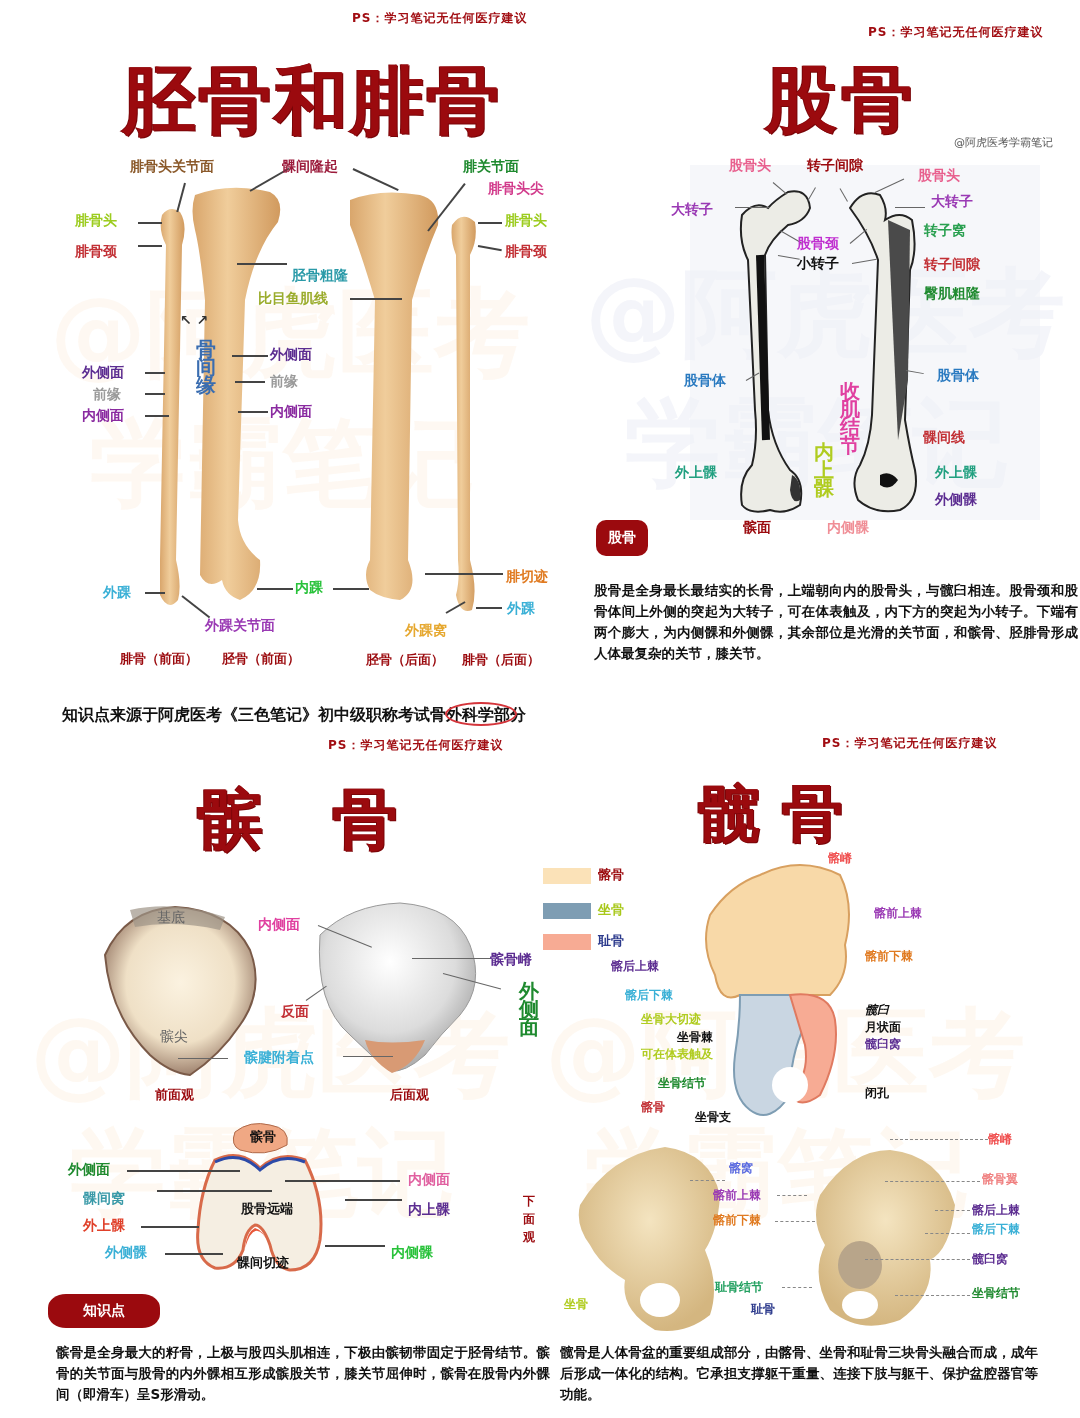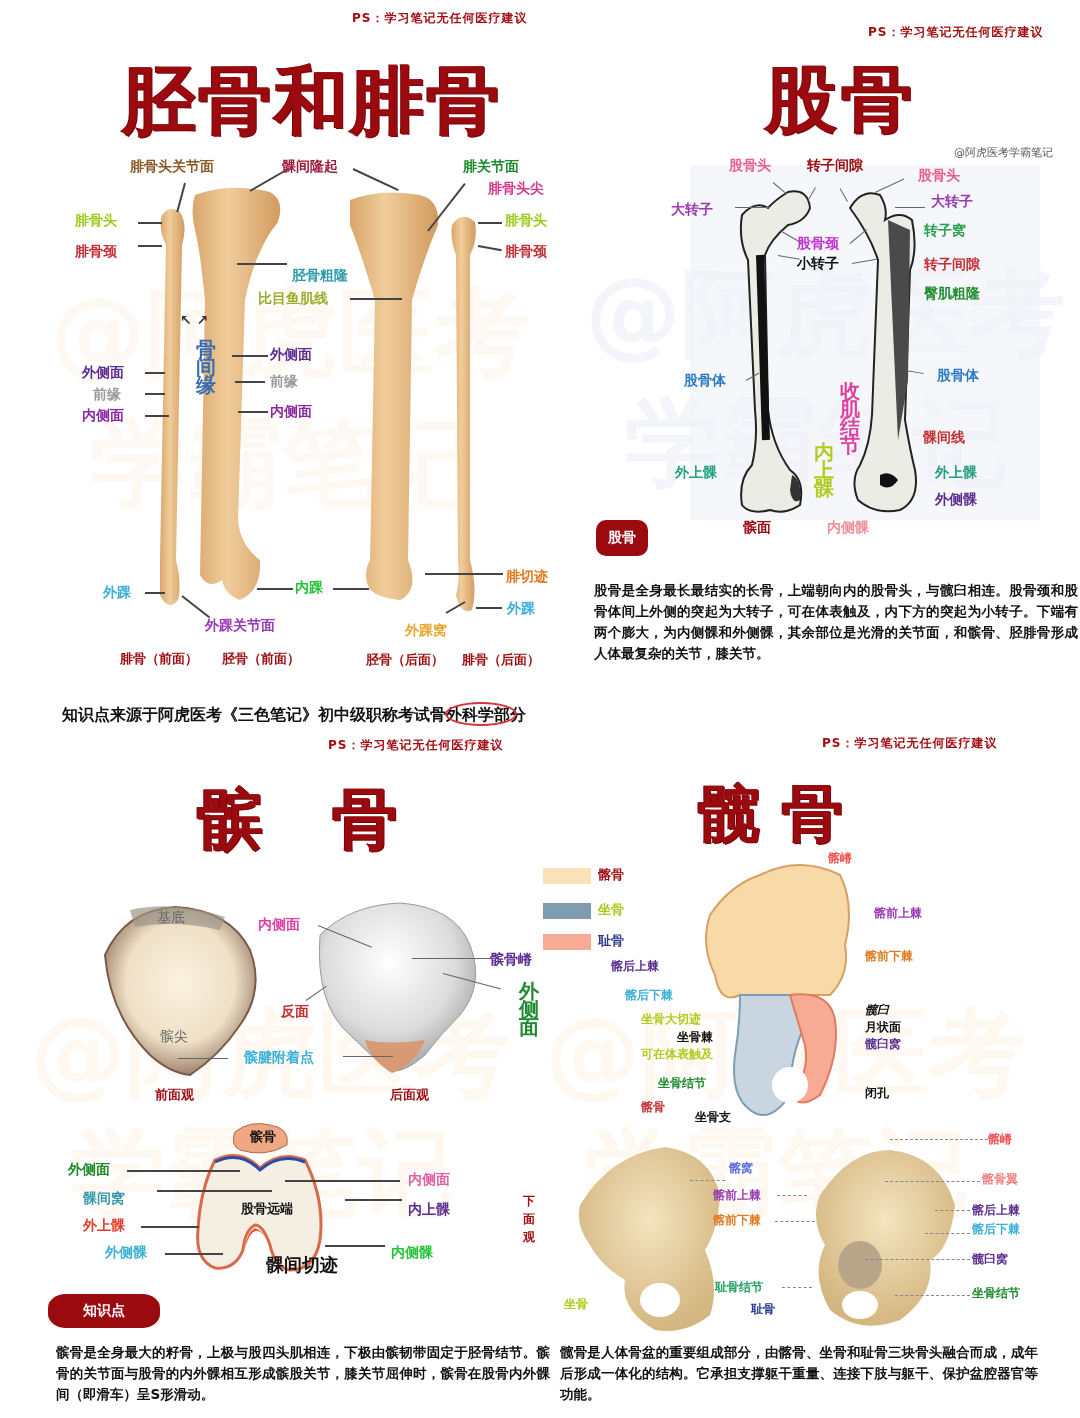--- a/index.html
+++ b/index.html
@@ -114,7 +114,7 @@
 <section>
   <div class="ps" style="left:868px;top:24px;">PS：学习笔记无任何医疗建议</div>
   <div class="title" style="left:765px;top:52px;font-size:72px;letter-spacing:4px;">股骨</div>
-  <div class="lbl" style="left:954px;top:137px;color:#555;font-size:11px;font-weight:normal;margin-top:10px;">@阿虎医考学霸笔记</div>
+  <div class="lbl" style="left:954px;top:137px;color:#555;font-size:11px;font-weight:normal;">@阿虎医考学霸笔记</div>
 
   <div class="abs" style="left:690px;top:165px;width:350px;height:355px;background:rgba(238,240,246,0.55);"></div>
 

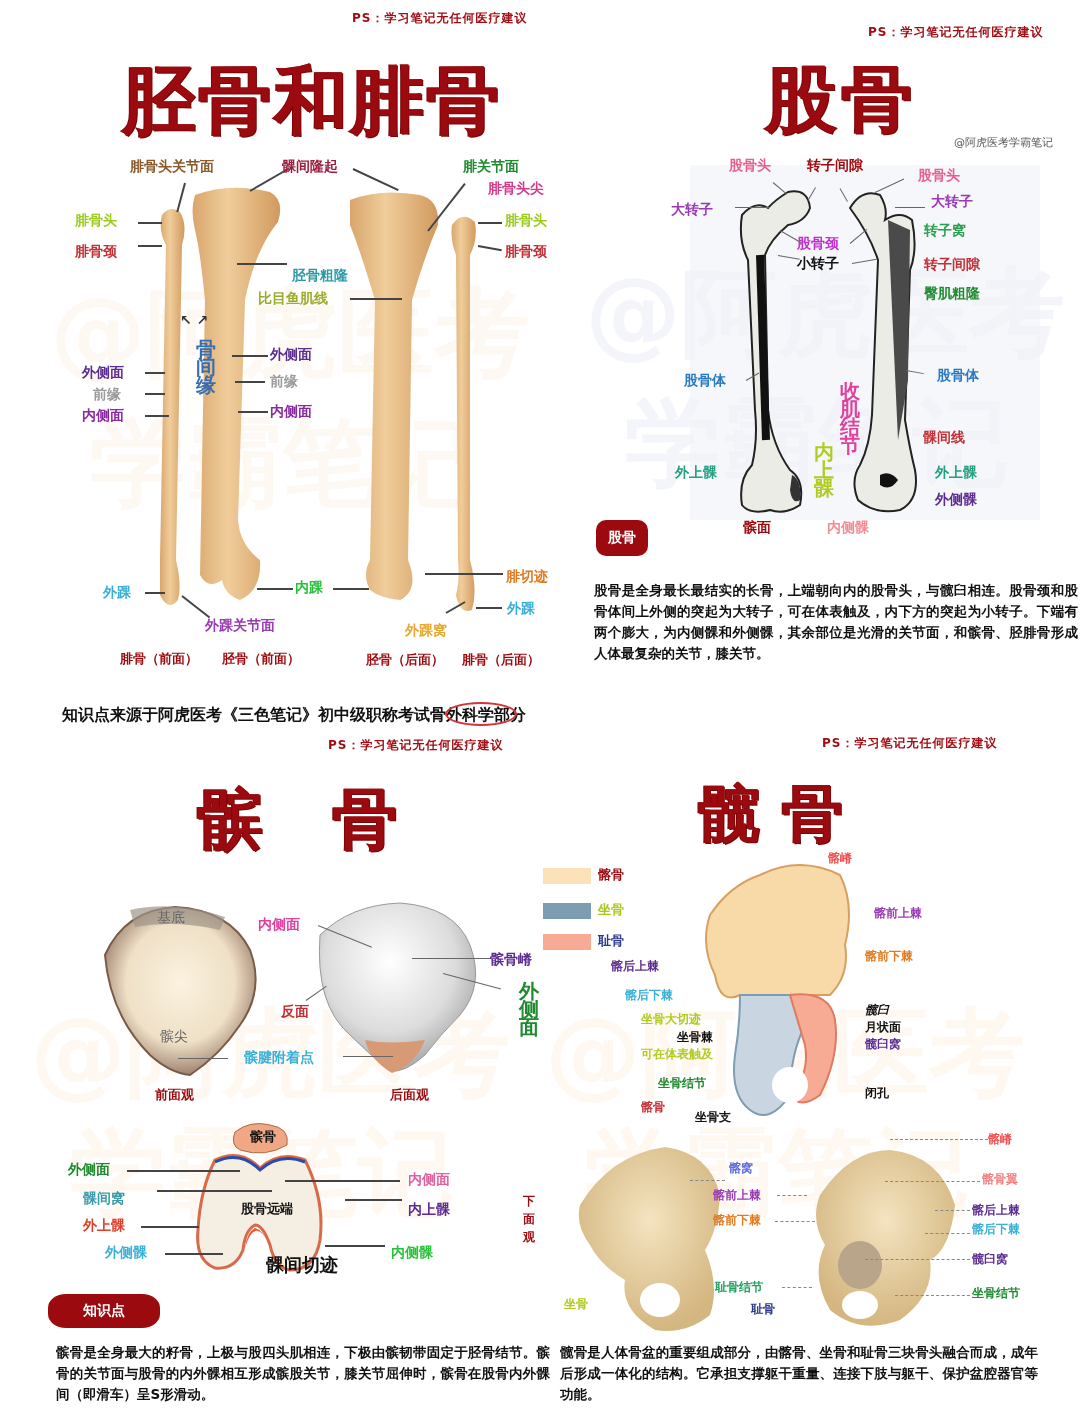--- a/index.html
+++ b/index.html
@@ -215,7 +215,7 @@
   </svg>
   <div class="lbl" style="left:250px;top:1130px;color:#111;font-size:13px;">髌骨</div>
   <div class="lbl" style="left:241px;top:1202px;color:#111;font-size:13px;">股骨远端</div>
-  <div class="lbl" style="left:266px;top:1256px;color:#111;font-size:18px;">髁间切迹</div>
+  <div class="lbl" style="left:237px;top:1256px;color:#111;font-size:13px;">髁间切迹</div>
 
   <div class="leader" style="left:127px;top:1170px;width:113px;"></div>
   <div class="leader" style="left:157px;top:1190px;width:115px;"></div>

